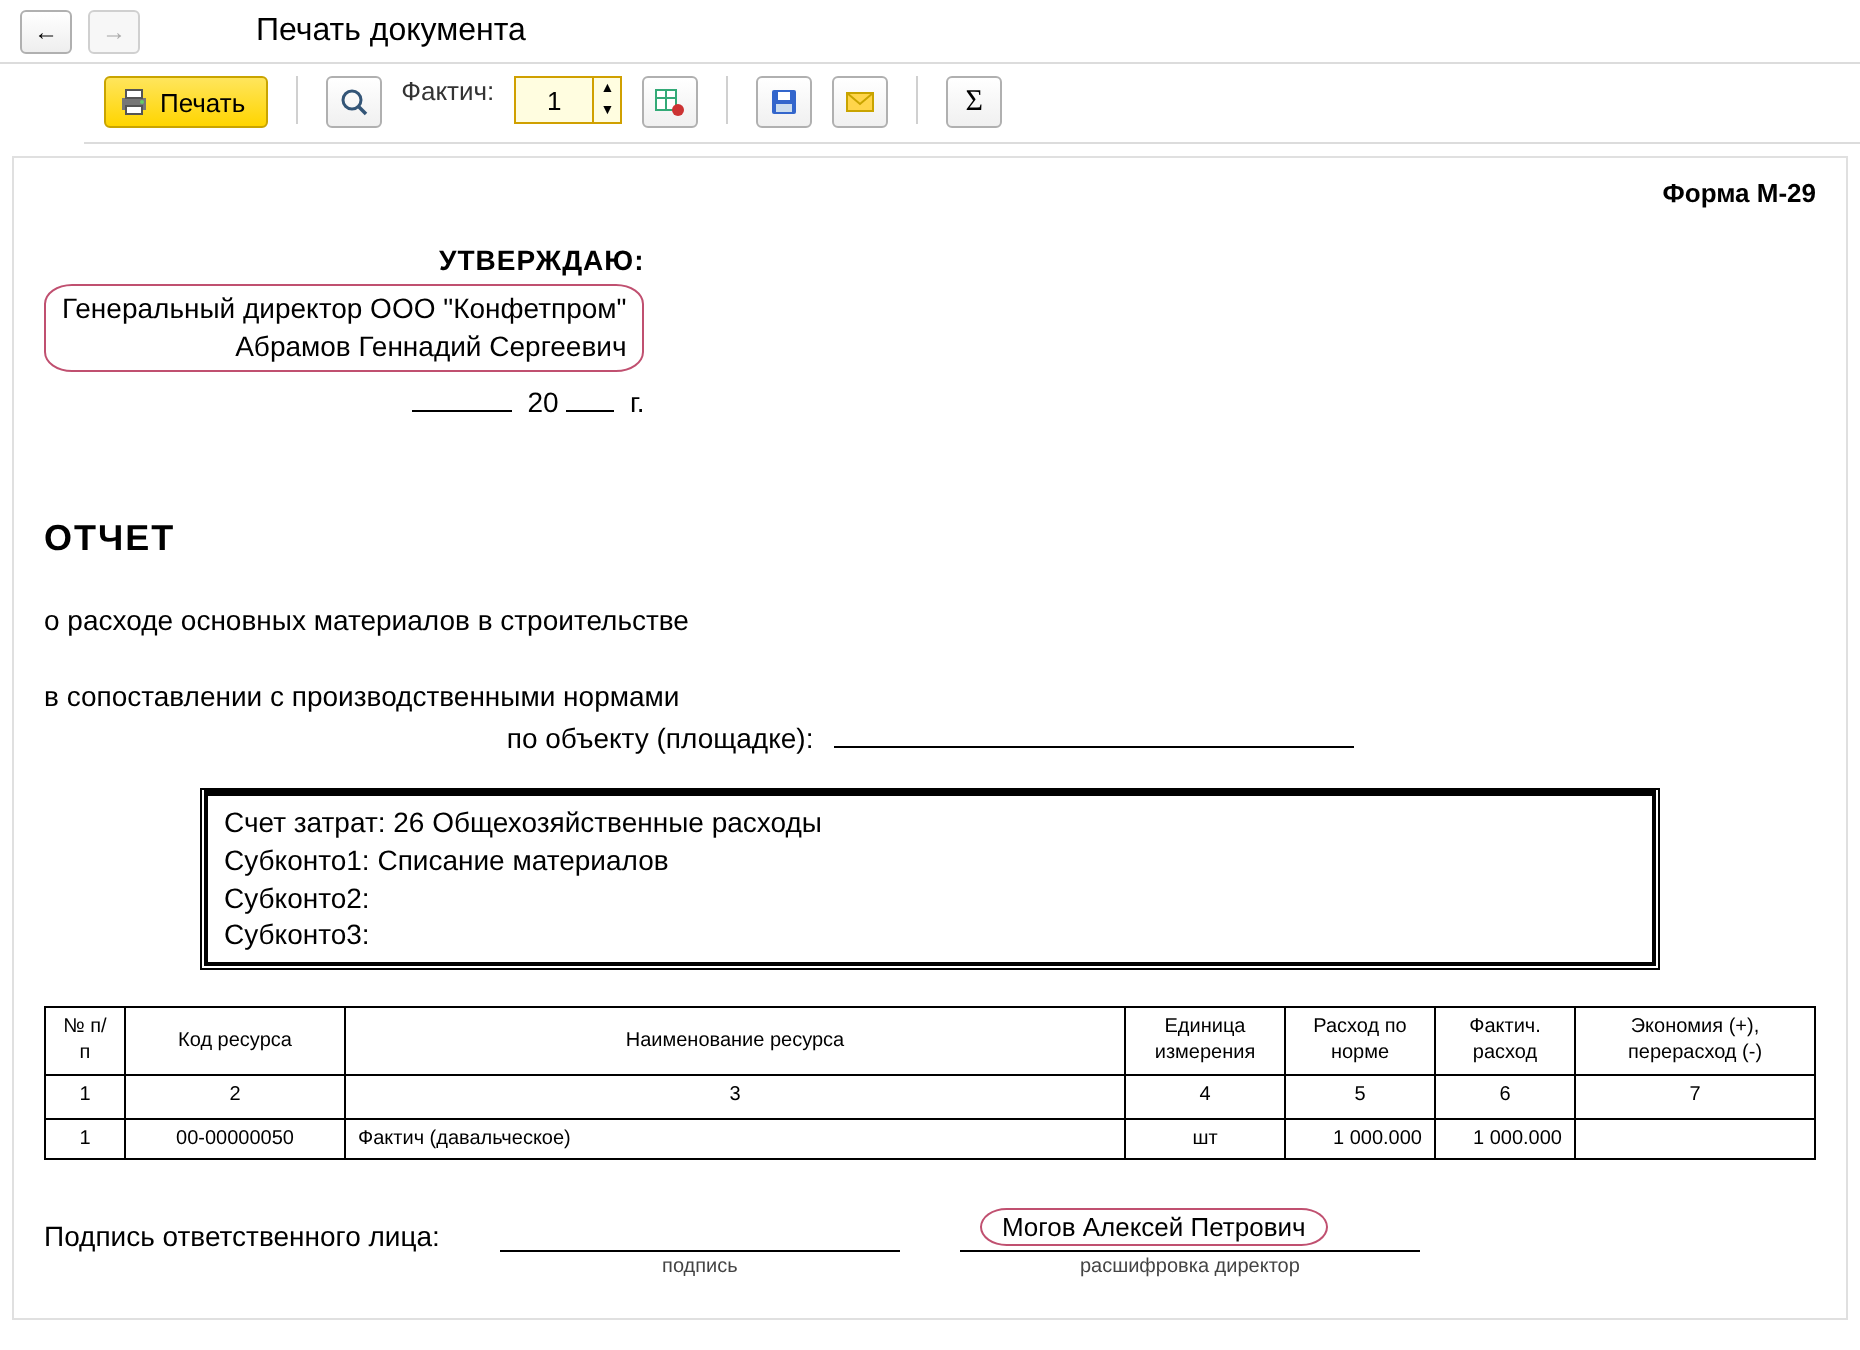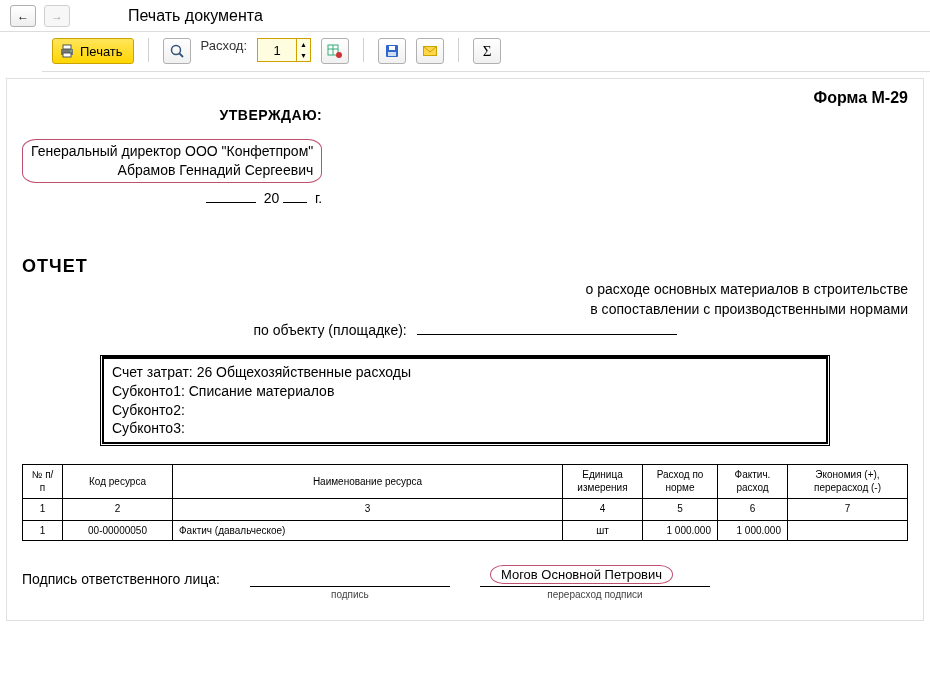--- a/index.html
+++ b/index.html
@@ -167,7 +167,7 @@
         <line x1="10.5" y1="10.5" x2="14" y2="14" stroke="#357" stroke-width="1.8"></line>
       </svg>
   </span>
-  <span class="copies-label">Расход:</span>
+  <span class="copies-label">Фактич:</span>
   <span class="spinner">
     <input value="1" style="">
     <span class="arrows">

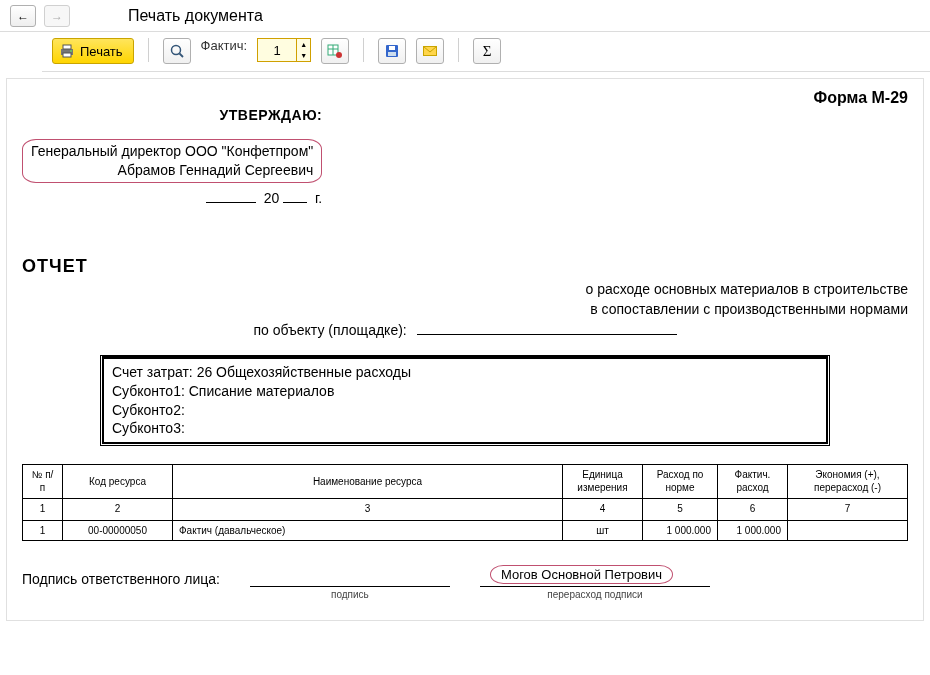--- a/index.html
+++ b/index.html
@@ -87,7 +87,7 @@
     border: 1px solid #e0e0e0;
     margin: 6px;
   }
-  .form-no { text-align:right; font-weight:bold; font-size:16px; margin-bottom:0; }
+  .form-no { text-align:right; font-weight:bold; font-size:13px; margin-bottom:18px; }
   .head-row {
     display:flex; justify-content:space-between; align-items:flex-start;
   }

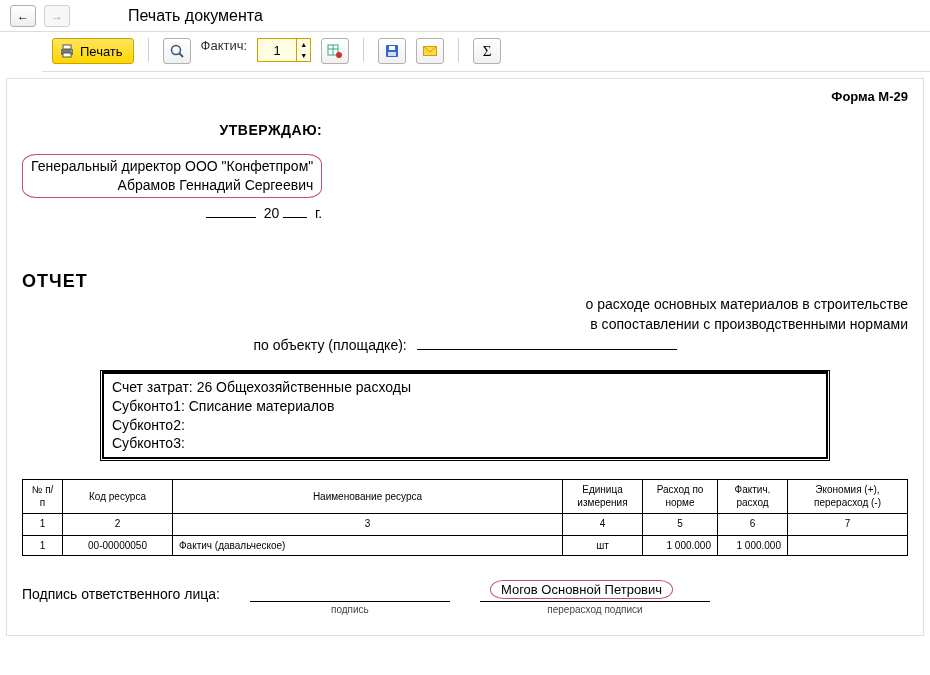--- a/index.html
+++ b/index.html
@@ -93,7 +93,7 @@
   }
   .warehouse { font-size:14px; }
   .approve-block { text-align:right; font-size:14px; }
-  .approve-title { font-weight:bold; margin-bottom:16px; letter-spacing:0.5px;}
+  .approve-title { font-weight:bold; margin-bottom:4px; letter-spacing:0.5px;}
   .circled {
     display:inline-block;
     border: 1px solid #c05070;

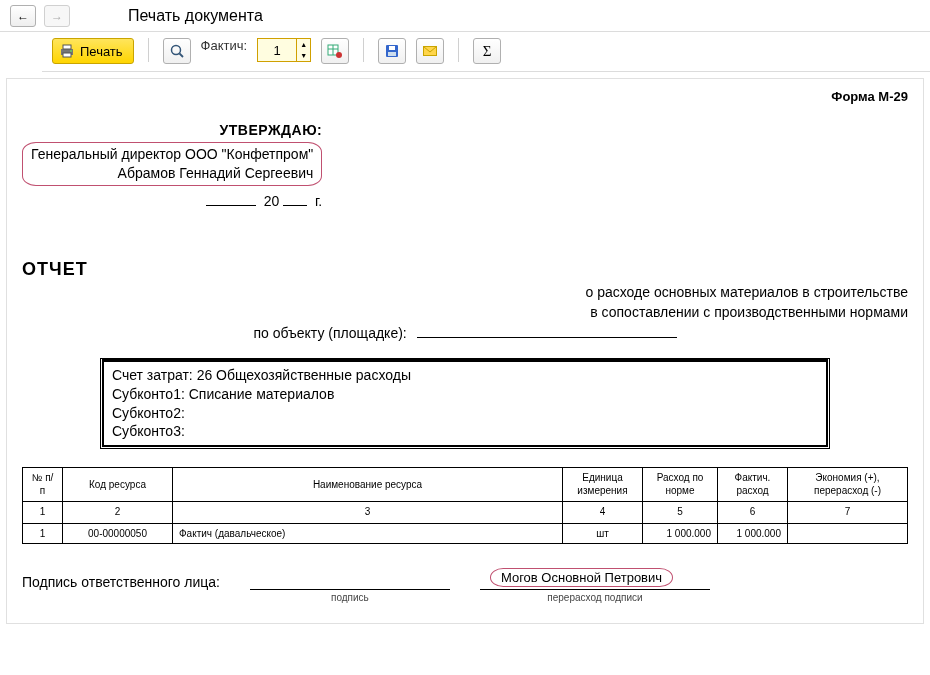--- a/index.html
+++ b/index.html
@@ -104,7 +104,7 @@
   .dateline { margin-top:6px; font-size:14px; }
   .uline { display:inline-block; border-bottom:1px solid #000; min-width:40px; height:14px; vertical-align:baseline;}
   .report-title { text-align:left; font-weight:bold; font-size:18px; margin-top:50px; letter-spacing:1px;}
-  .sub { text-align:right; font-size:14px; margin-top:4px; }
+  .sub { text-align:left; font-size:14px; margin-top:22px; }
   .object-line { text-align:center; font-size:14px; margin-top:4px; }
   .object-line .uline { min-width:260px; margin-left:6px;}
   .cost-box {

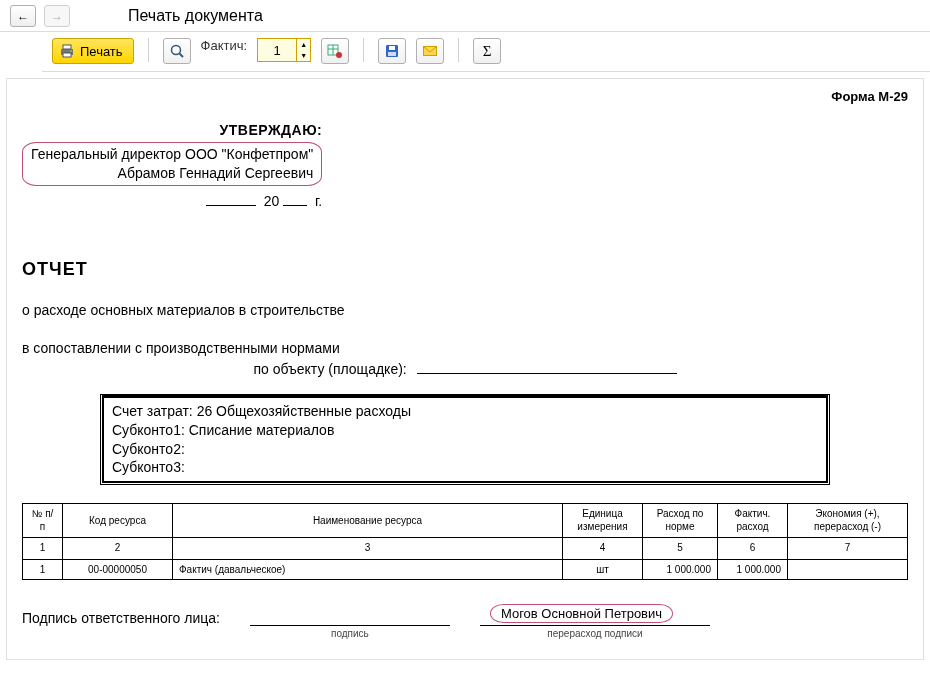--- a/index.html
+++ b/index.html
@@ -281,7 +281,7 @@
     <span class="sign-slot" style="width:230px">
       <div class="sign-line" style="position:relative;">
         <span class="circled" style="position:absolute; left:10px; top:-6px; padding:0 10px; font-size:13px;">
-          <span>Могов Основной Петрович</span>
+          <span>Могов Алексей Петрович</span>
         </span>
       </div>
       <div class="sign-cap">перерасход подписи</div>

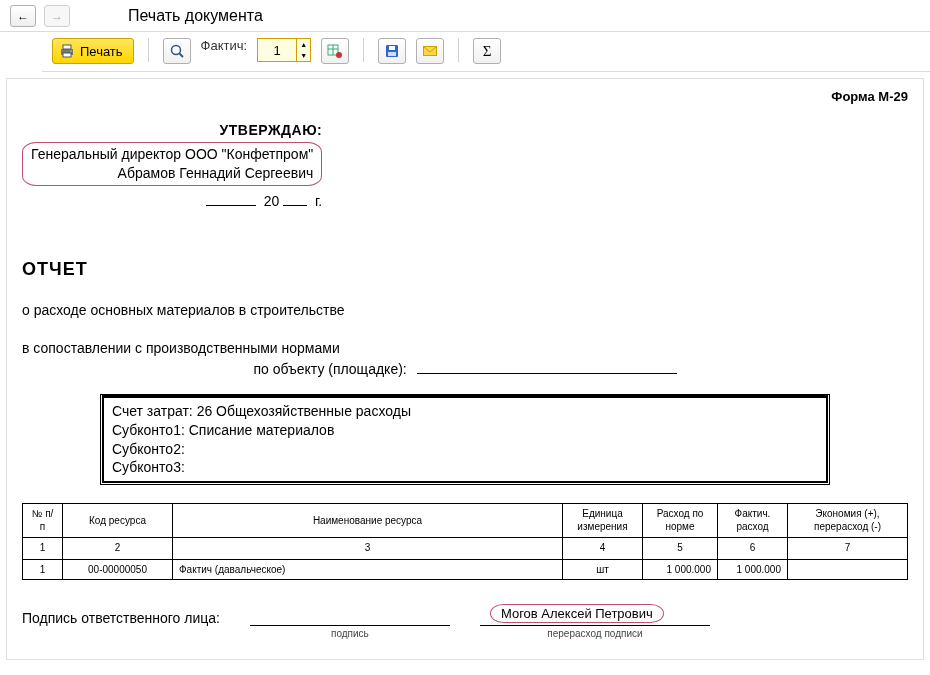--- a/index.html
+++ b/index.html
@@ -284,7 +284,7 @@
           <span>Могов Алексей Петрович</span>
         </span>
       </div>
-      <div class="sign-cap">перерасход подписи</div>
+      <div class="sign-cap">расшифровка директор</div>
     </span>
   </div>
 

